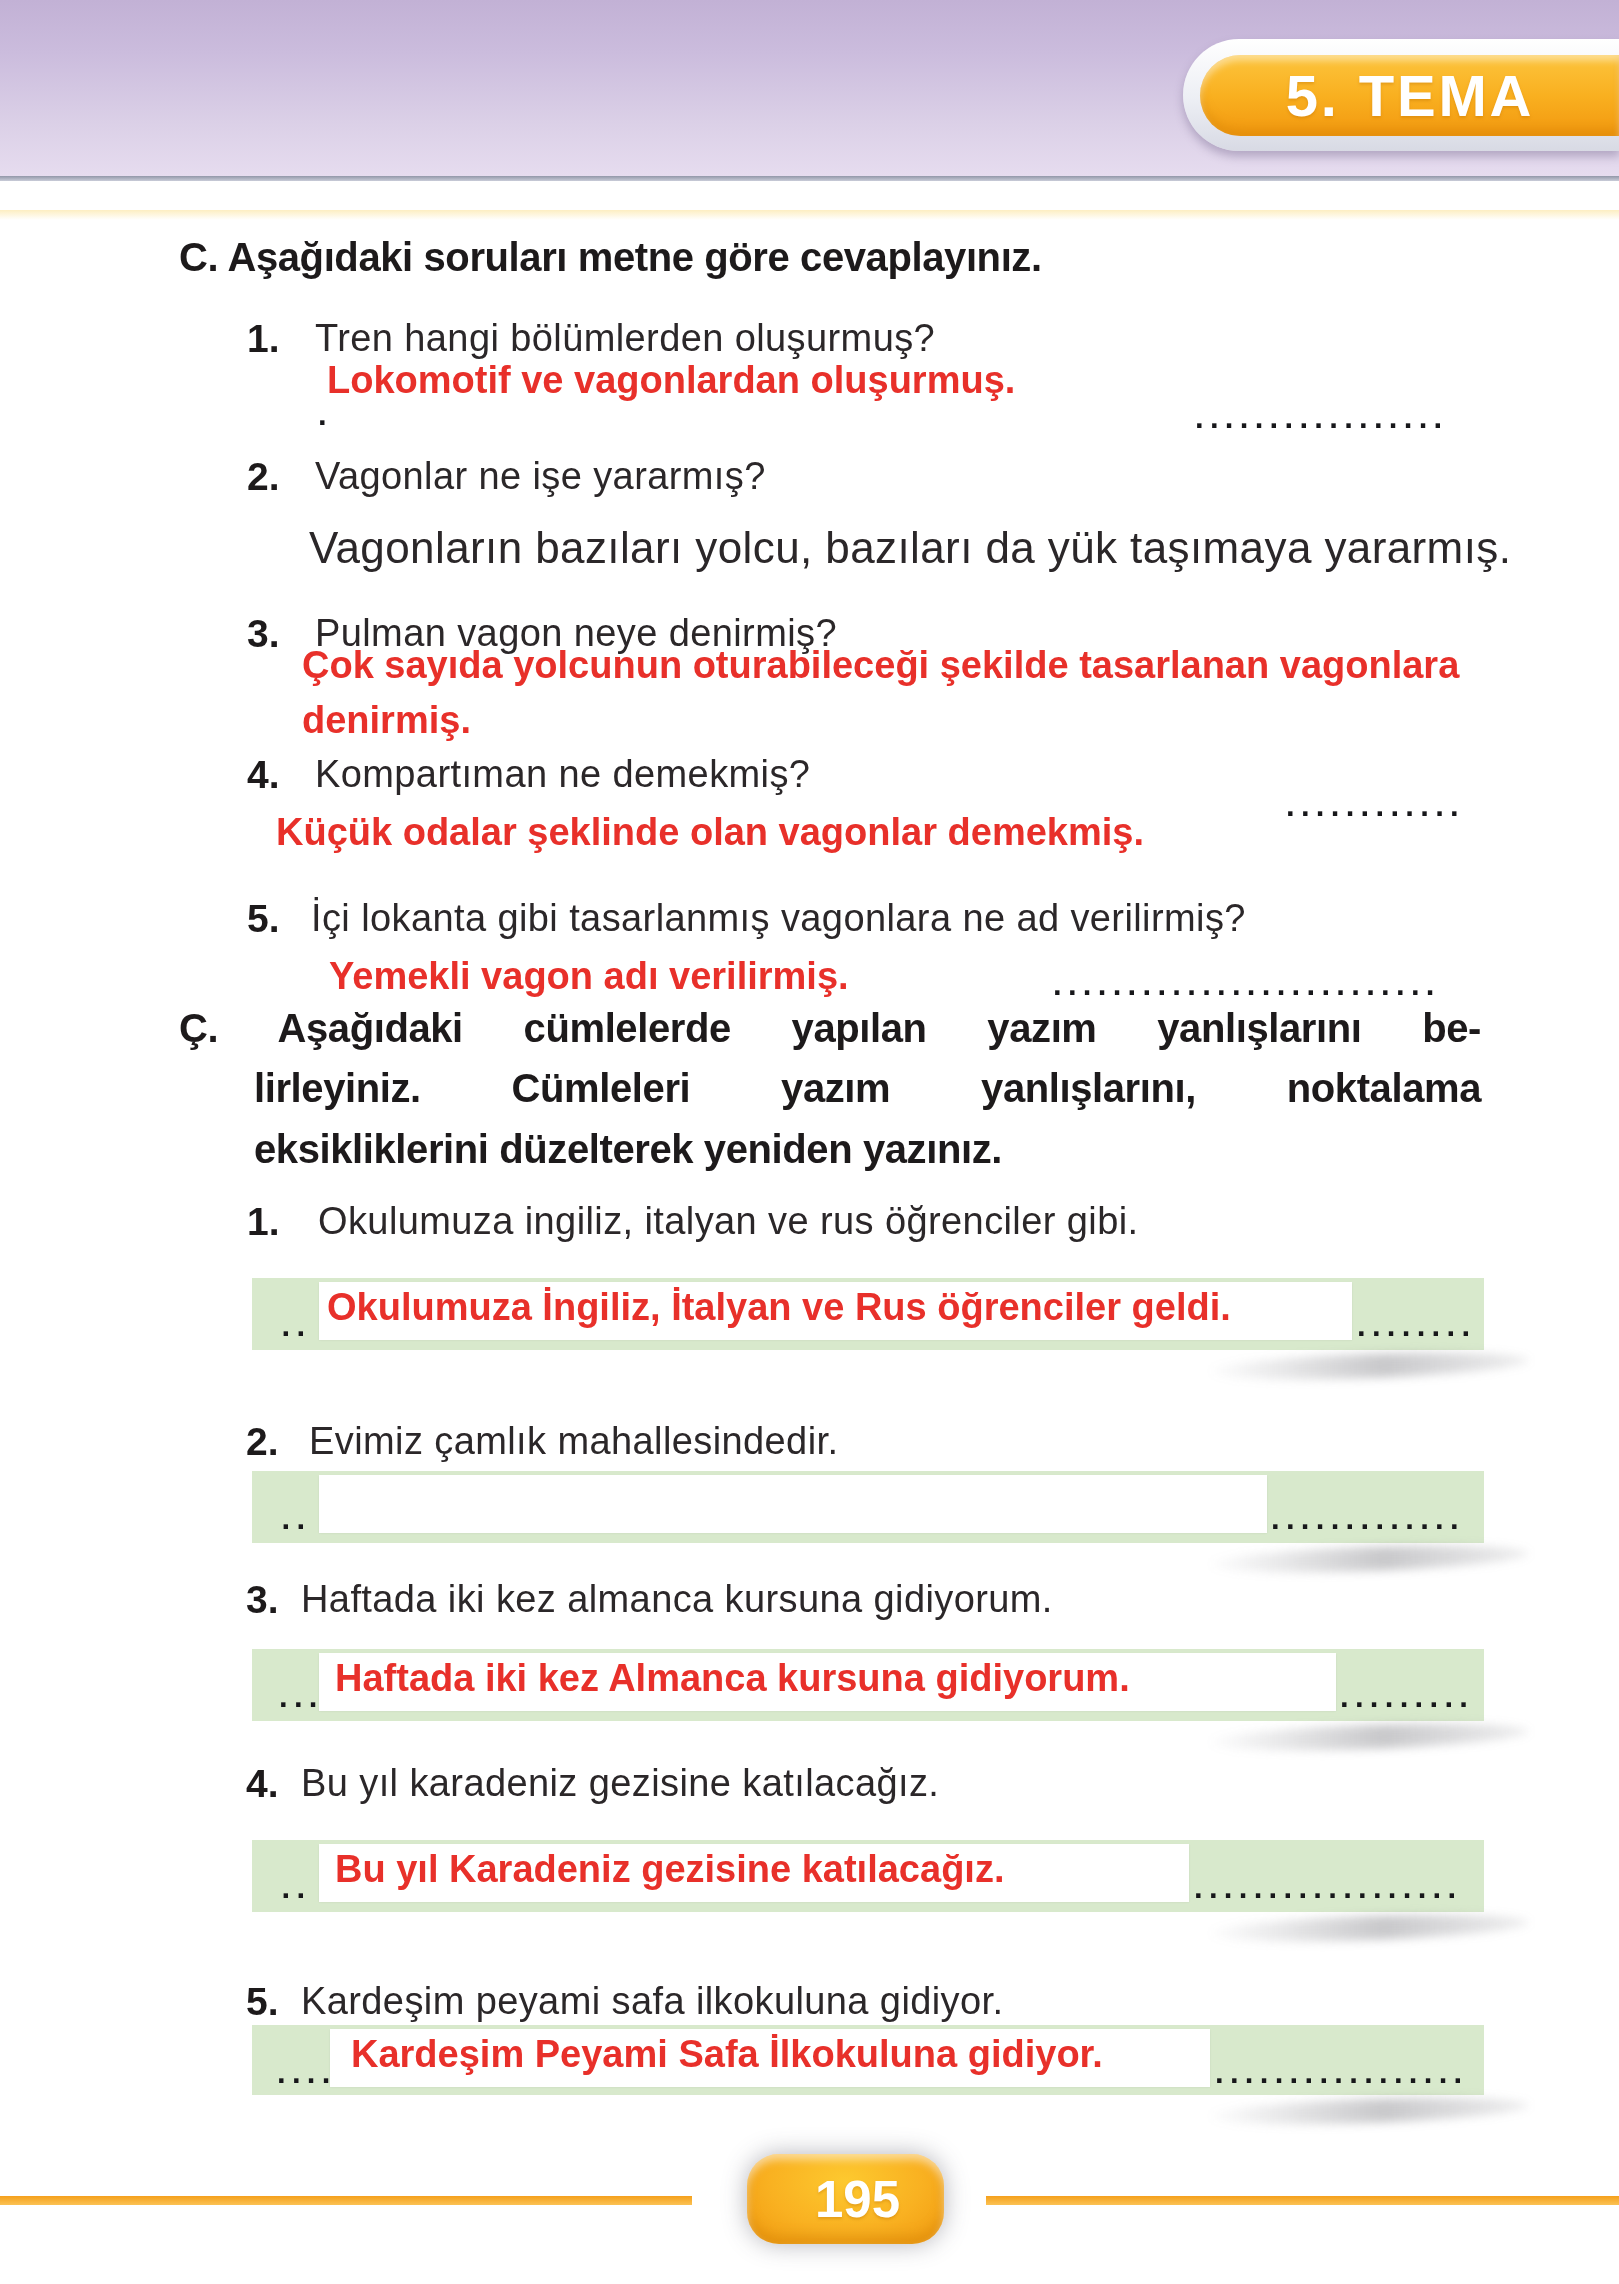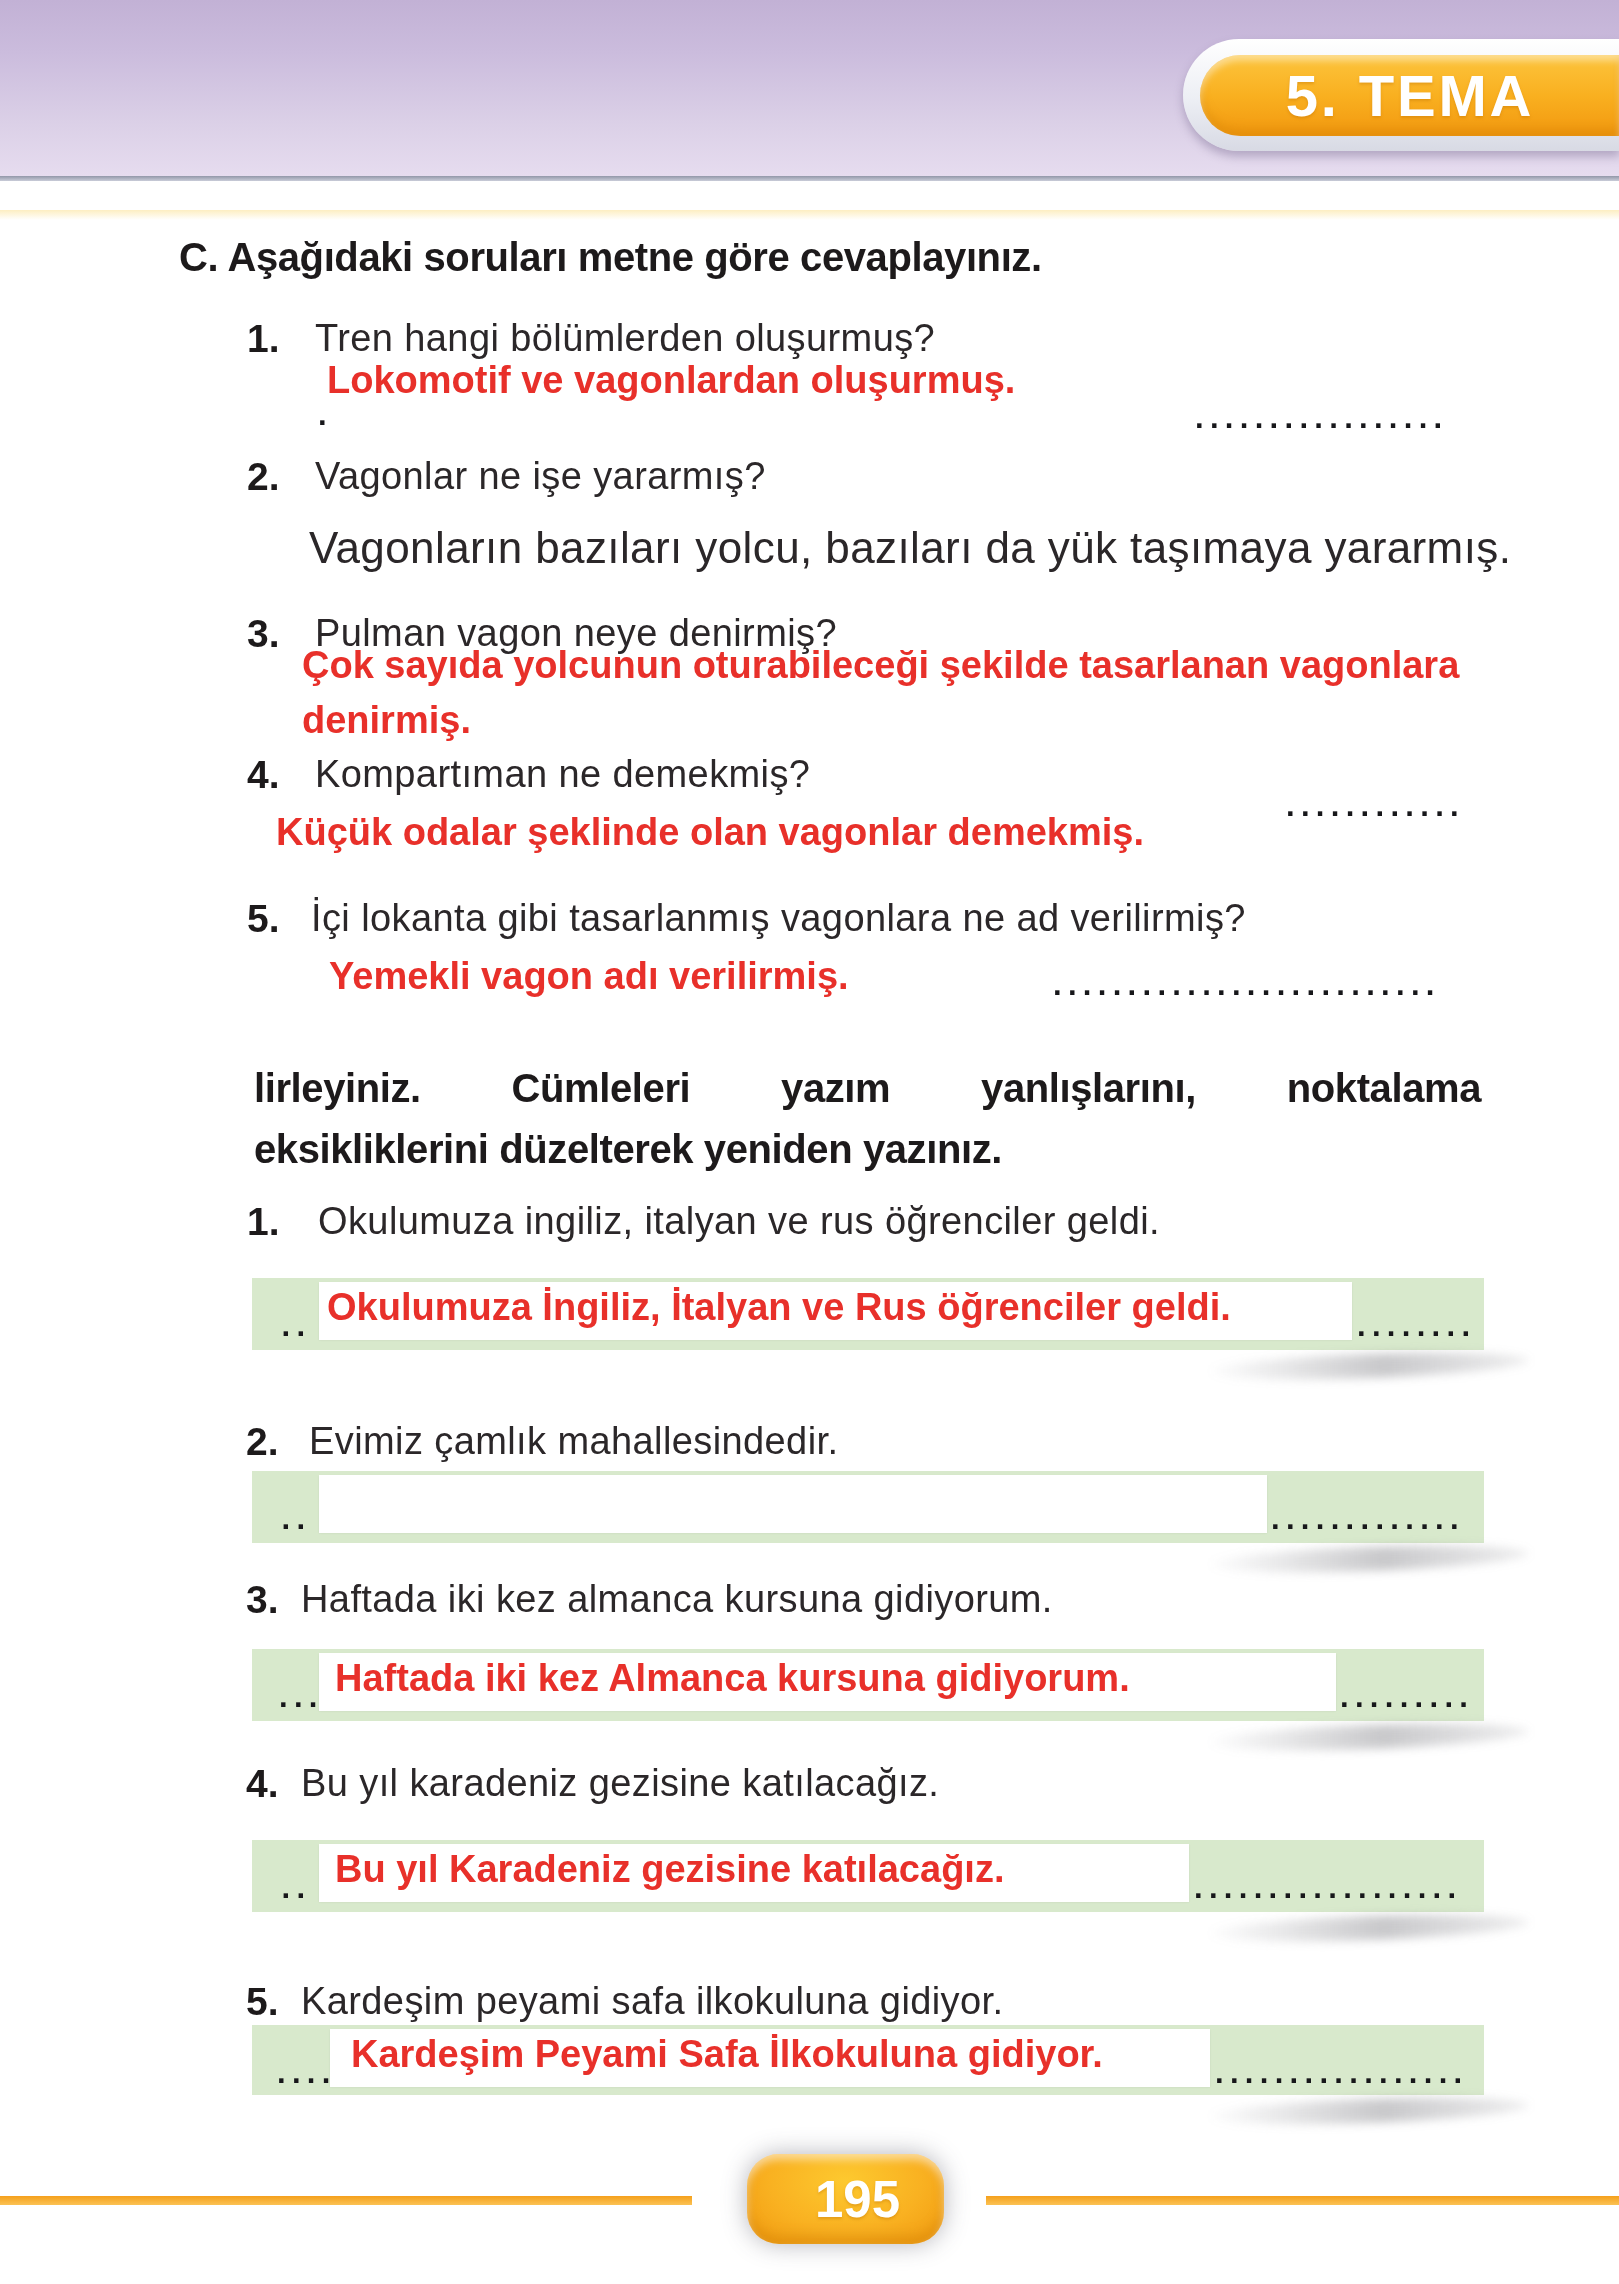--- a/index.html
+++ b/index.html
@@ -130,6 +130,7 @@
   <div class="abs ans-red" style="left:329px; top:956px;">Yemekli vagon adı verilirmiş.</div>
   <div class="abs dots" style="left:1053px; top:969px;">..........................</div>
 
+  <div class="abs sec-title just" style="left:179px; top:1007px; width:1302px;">Ç. Aşağıdaki cümlelerde yapılan yazım yanlışlarını be-</div>
   <div class="abs sec-title just" style="left:254px; top:1067px; width:1227px;">lirleyiniz. Cümleleri yazım yanlışlarını, noktalama</div>
   <div class="abs sec-title" style="left:254px; top:1128px;">eksikliklerini düzelterek yeniden yazınız.</div>
 

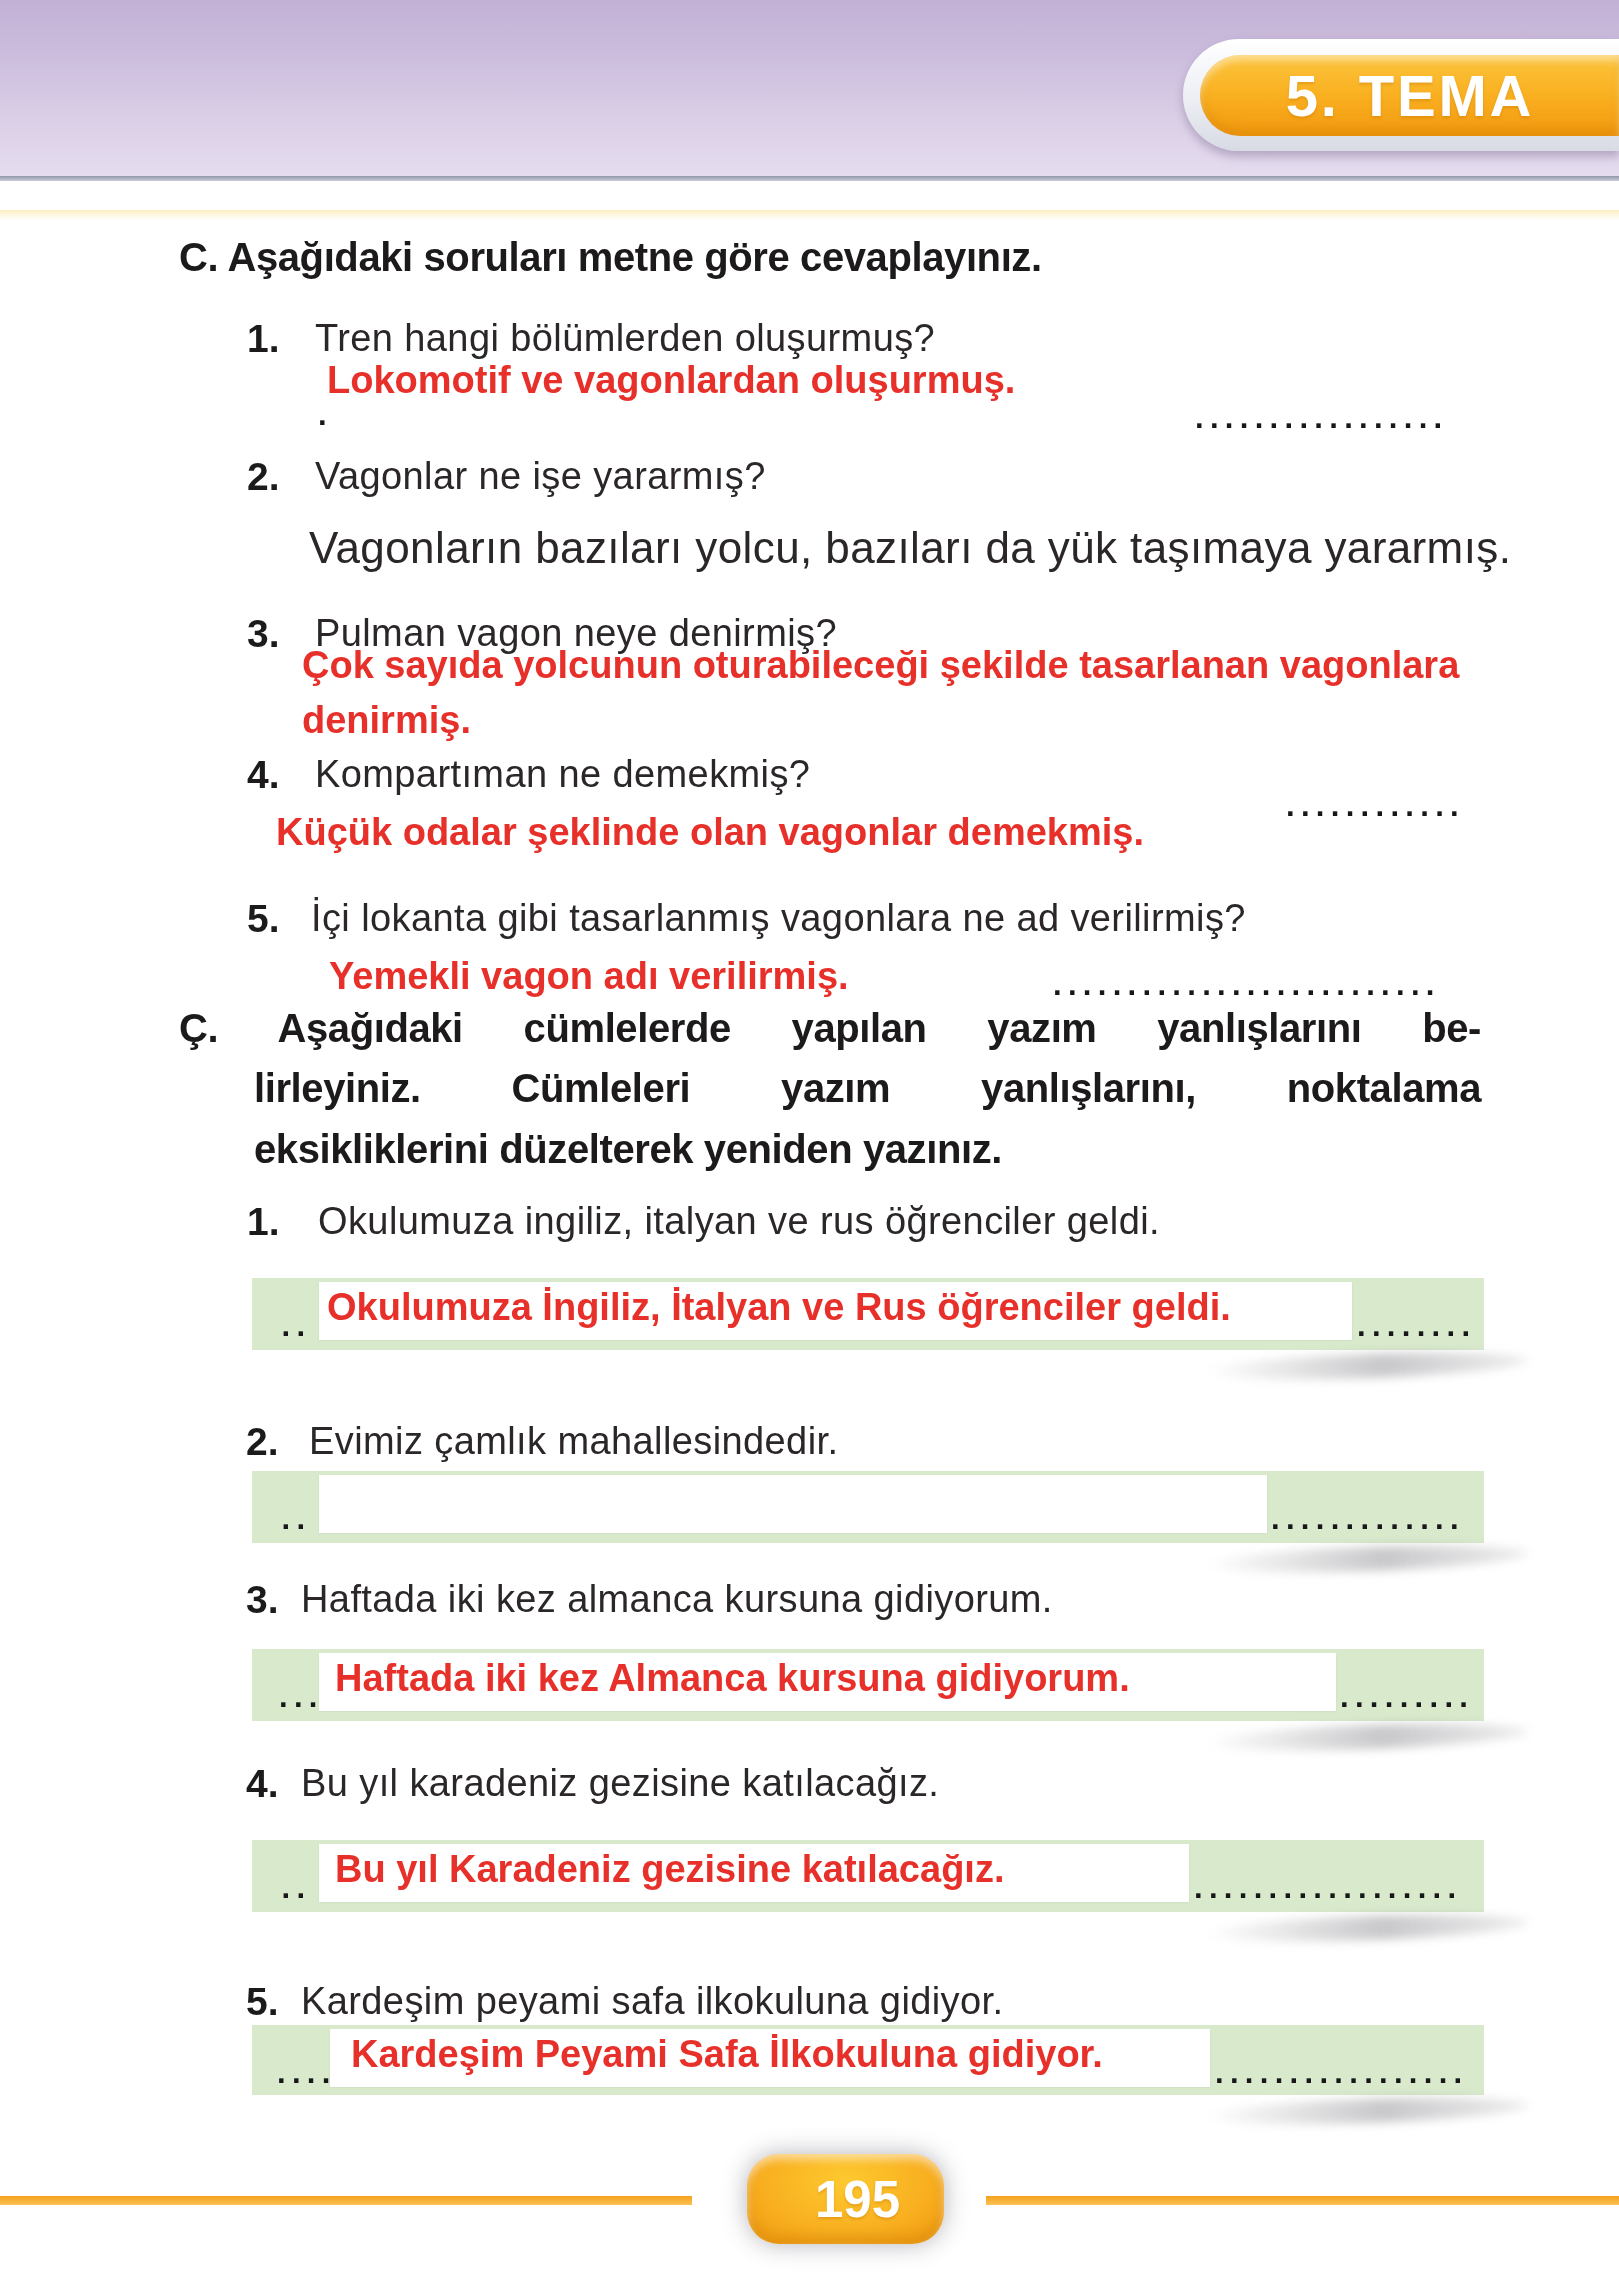--- a/index.html
+++ b/index.html
@@ -135,7 +135,7 @@
   <div class="abs sec-title" style="left:254px; top:1128px;">eksikliklerini düzelterek yeniden yazınız.</div>
 
   <div class="abs qnum" style="left:247px; top:1201px;">1.</div>
-  <div class="abs qtext" style="left:318px; top:1201px;">Okulumuza ingiliz, italyan ve rus öğrenciler geldi.</div>
+  <div class="abs qtext" style="left:318px; top:1201px;">Okulumuza ingiliz, italyan ve rus öğrenciler gibi.</div>
   <div class="bar" style="top:1278px;">
     <div class="white" style="left:67px; width:1033px;"></div>
     <div class="ans-red" style="left:75px;">Okulumuza İngiliz, İtalyan ve Rus öğrenciler geldi.</div>

